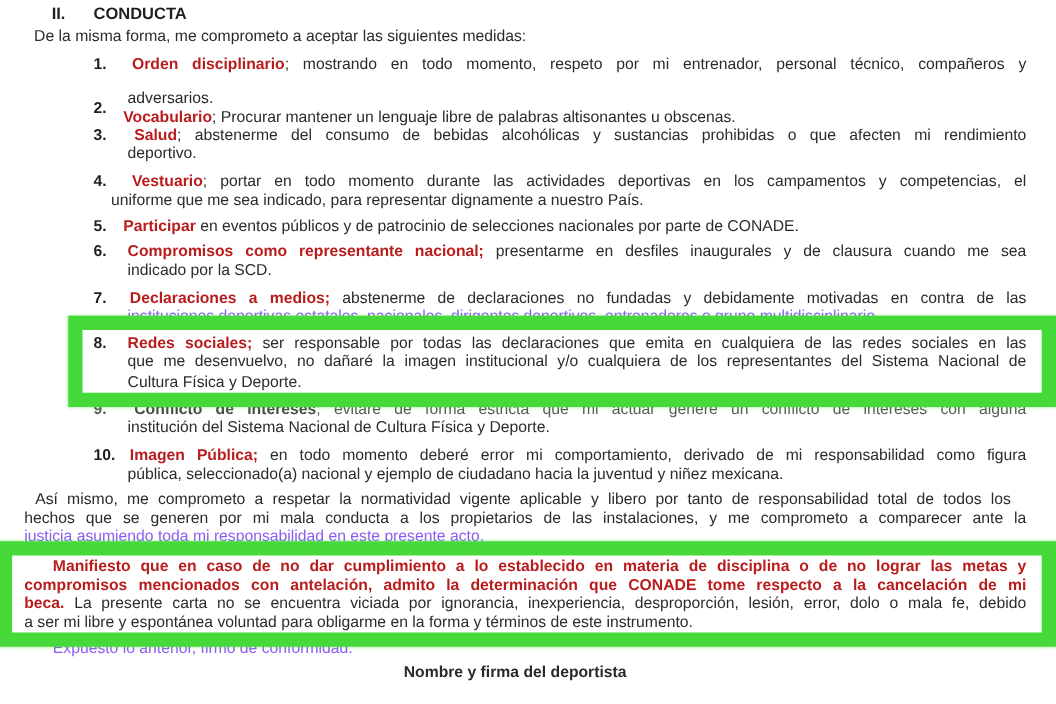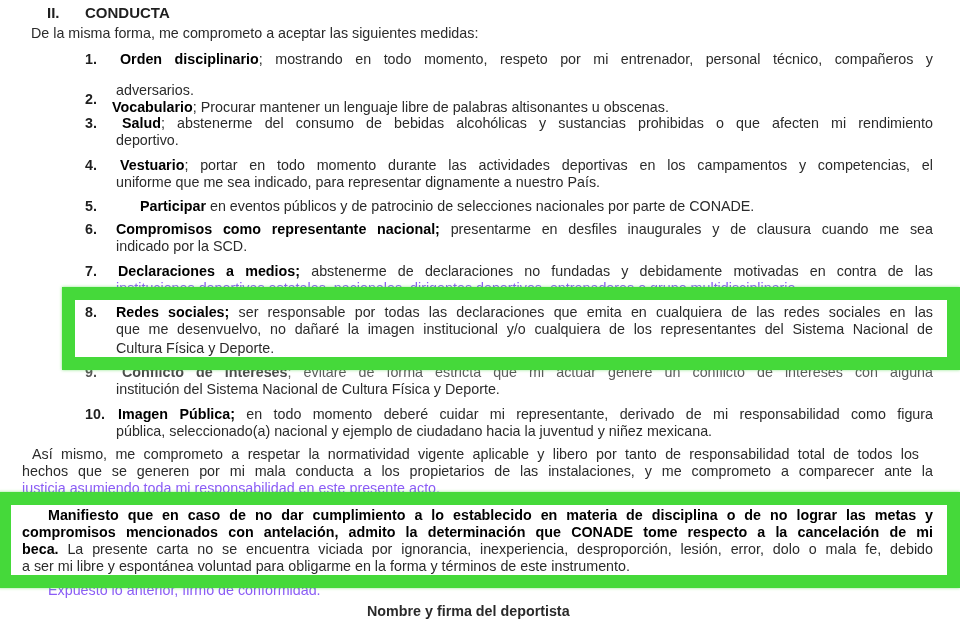--- a/index.html
+++ b/index.html
@@ -12,7 +12,7 @@
   }
   .line { position: absolute; white-space: nowrap; line-height: 17px; }
   .just { text-align: justify; text-align-last: justify; white-space: normal; }
-  b { font-weight: bold; color: #000000; }
+  b { font-weight: bold; color: #b91c1c; }
   .num { position: absolute; font-weight: bold; color: #1f1f1f; line-height: 17px; }
   .hl-box {
     position: absolute; box-sizing: border-box;

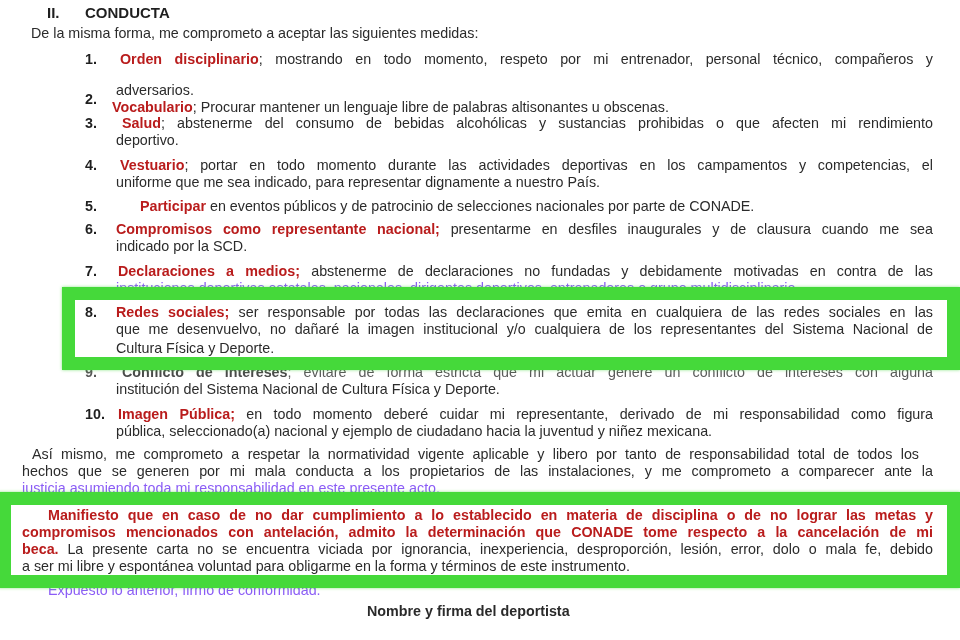--- a/index.html
+++ b/index.html
@@ -53,7 +53,7 @@
 <div class="line just" style="left:120px; top:157px; width:813px;">
   <b>Vestuario</b><span>;</span><span> portar en todo momento durante las actividades deportivas en los campamentos y competencias, el</span>
 </div>
-<div class="line" style="left:116px; top:174px;text-align:center;">uniforme que me sea indicado, para representar dignamente a nuestro País.</div>
+<div class="line" style="left:101px; top:174px;text-align:center;">uniforme que me sea indicado, para representar dignamente a nuestro País.</div>
 
 <span class="num" style="left:85px; top:198px;">5.</span>
 <div class="line" style="left:112px; top:198px;margin-left:28px;">

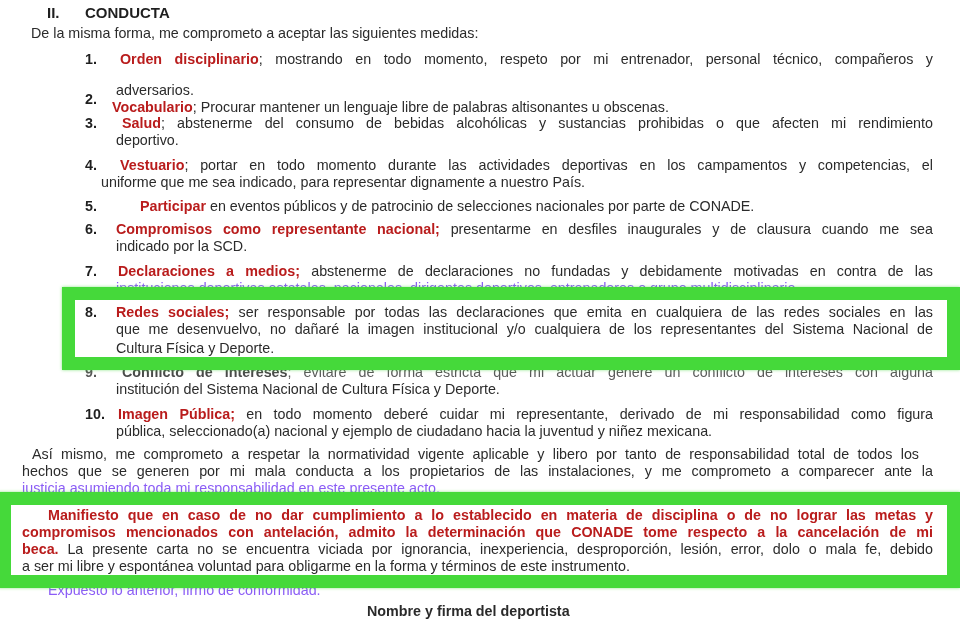--- a/index.html
+++ b/index.html
@@ -56,7 +56,7 @@
 <div class="line" style="left:101px; top:174px;text-align:center;">uniforme que me sea indicado, para representar dignamente a nuestro País.</div>
 
 <span class="num" style="left:85px; top:198px;">5.</span>
-<div class="line" style="left:112px; top:198px;margin-left:28px;">
+<div class="line" style="left:112px; top:198px;">
   <b>Participar</b><span> en eventos públicos y de patrocinio de selecciones nacionales por parte de CONADE.</span>
 </div>
 

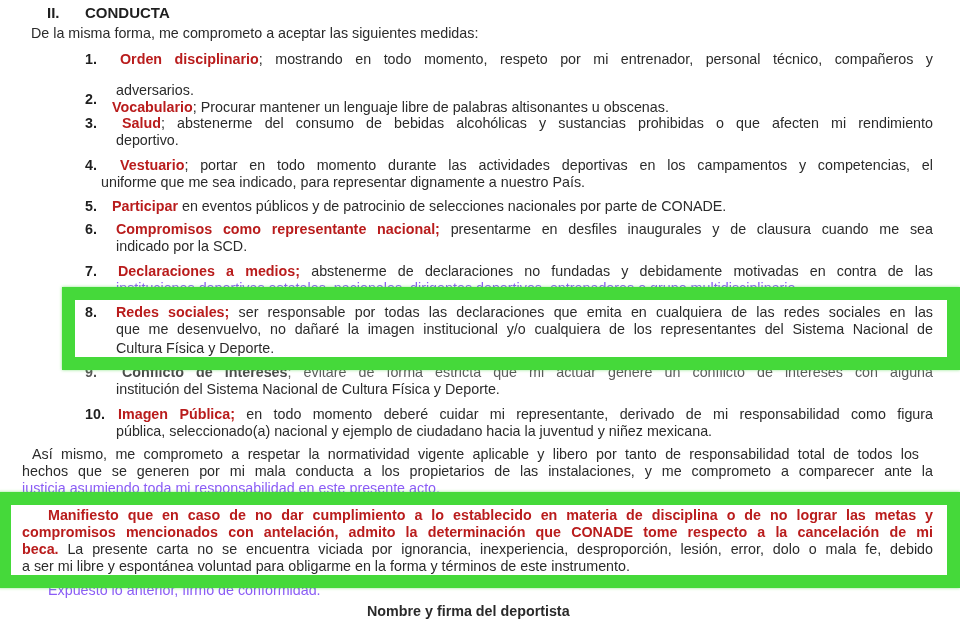--- a/index.html
+++ b/index.html
@@ -87,7 +87,7 @@
 
 <span class="num" style="left:85px; top:406px;">10.</span>
 <div class="line just" style="left:118px; top:406px; width:815px;">
-  <b>Imagen Pública</b><b>;</b><span> en todo momento deberé cuidar mi representante, derivado de mi responsabilidad como figura</span>
+  <b>Imagen Pública</b><b>;</b><span> en todo momento deberé error mi comportamiento, derivado de mi responsabilidad como figura</span>
 </div>
 <div class="line" style="left:116px; top:423px;">pública, seleccionado(a) nacional y ejemplo de ciudadano hacia la juventud y niñez mexicana.</div>
 

